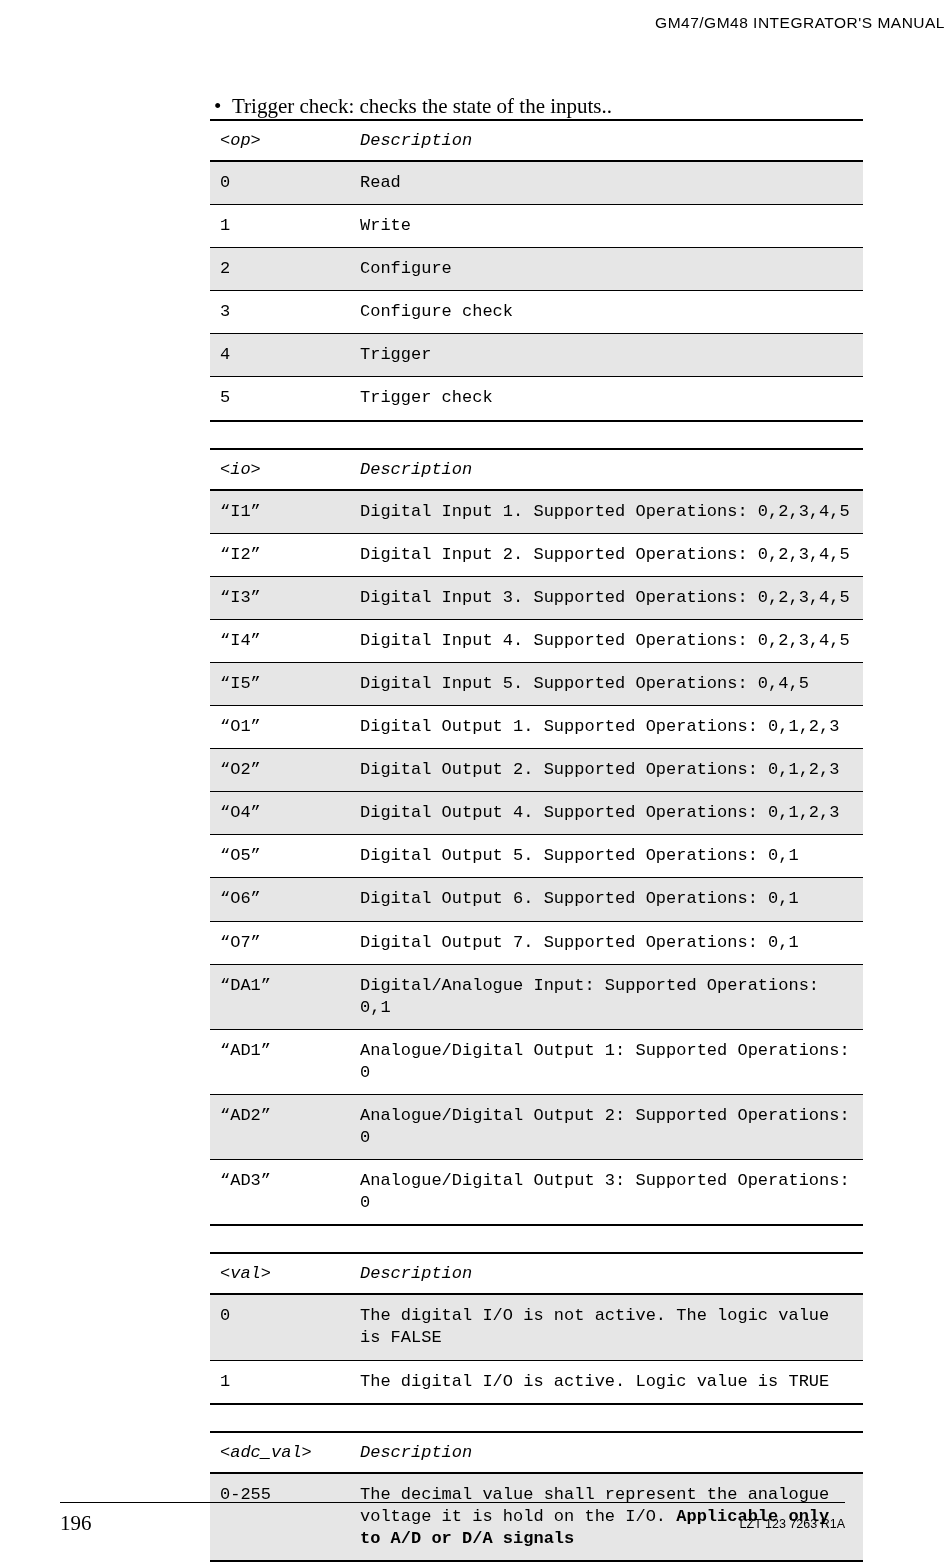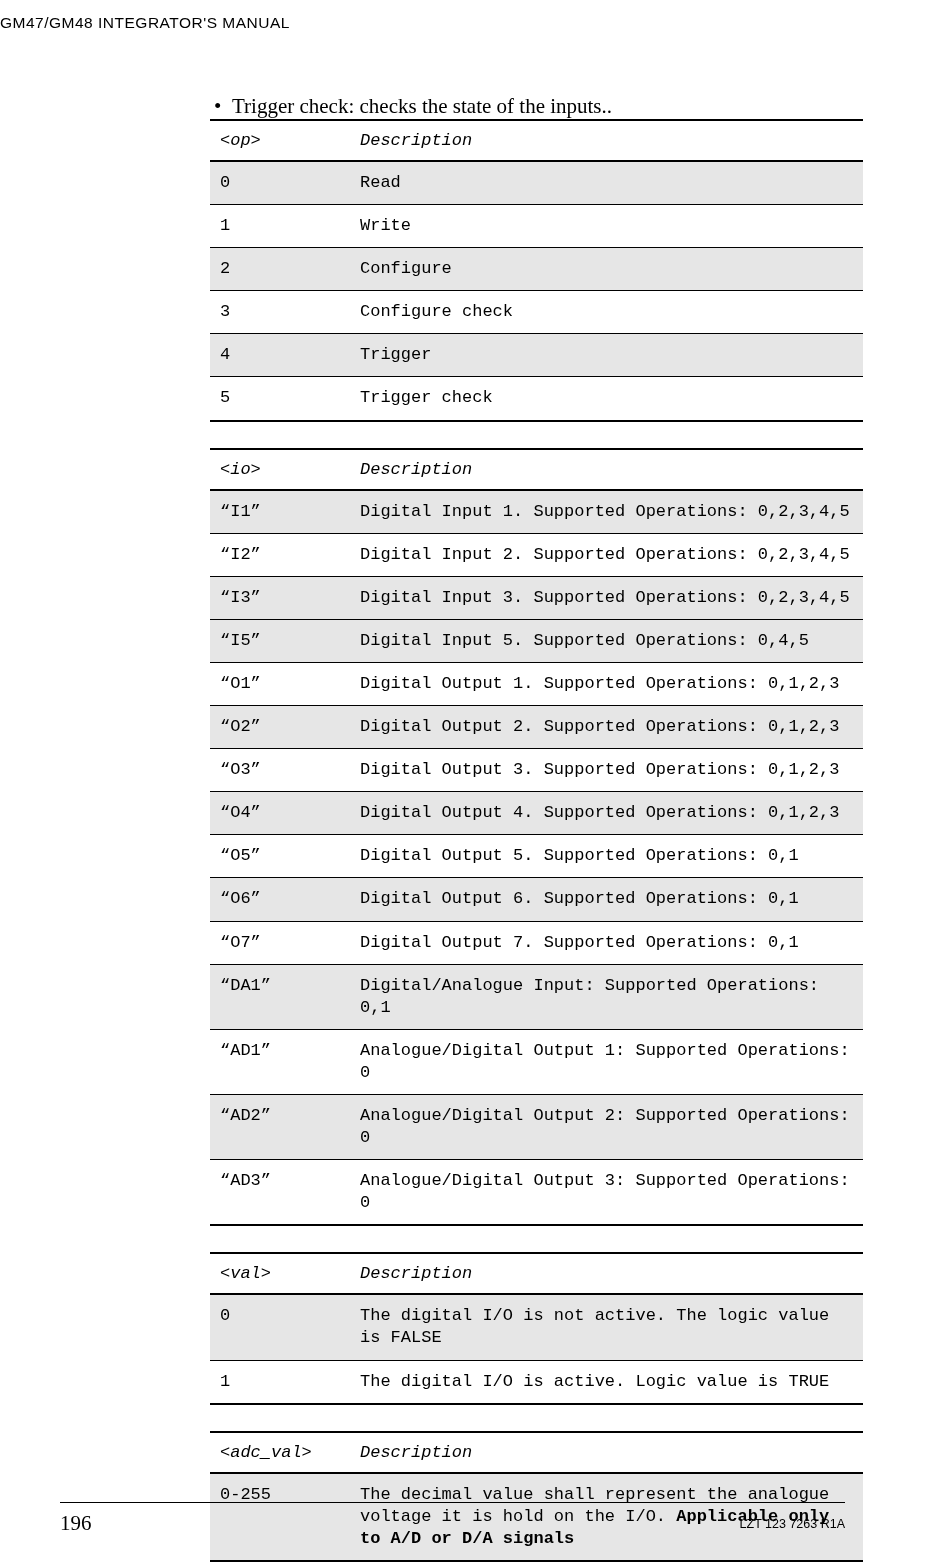--- a/index.html
+++ b/index.html
@@ -13,7 +13,7 @@
     position: relative;
   }
   .page-header {
-    text-align: left;
+    text-align: right;
     font-family: "Century Gothic", "Futura", Arial, sans-serif;
     font-size: 15.5px;
     letter-spacing: 0.5px;

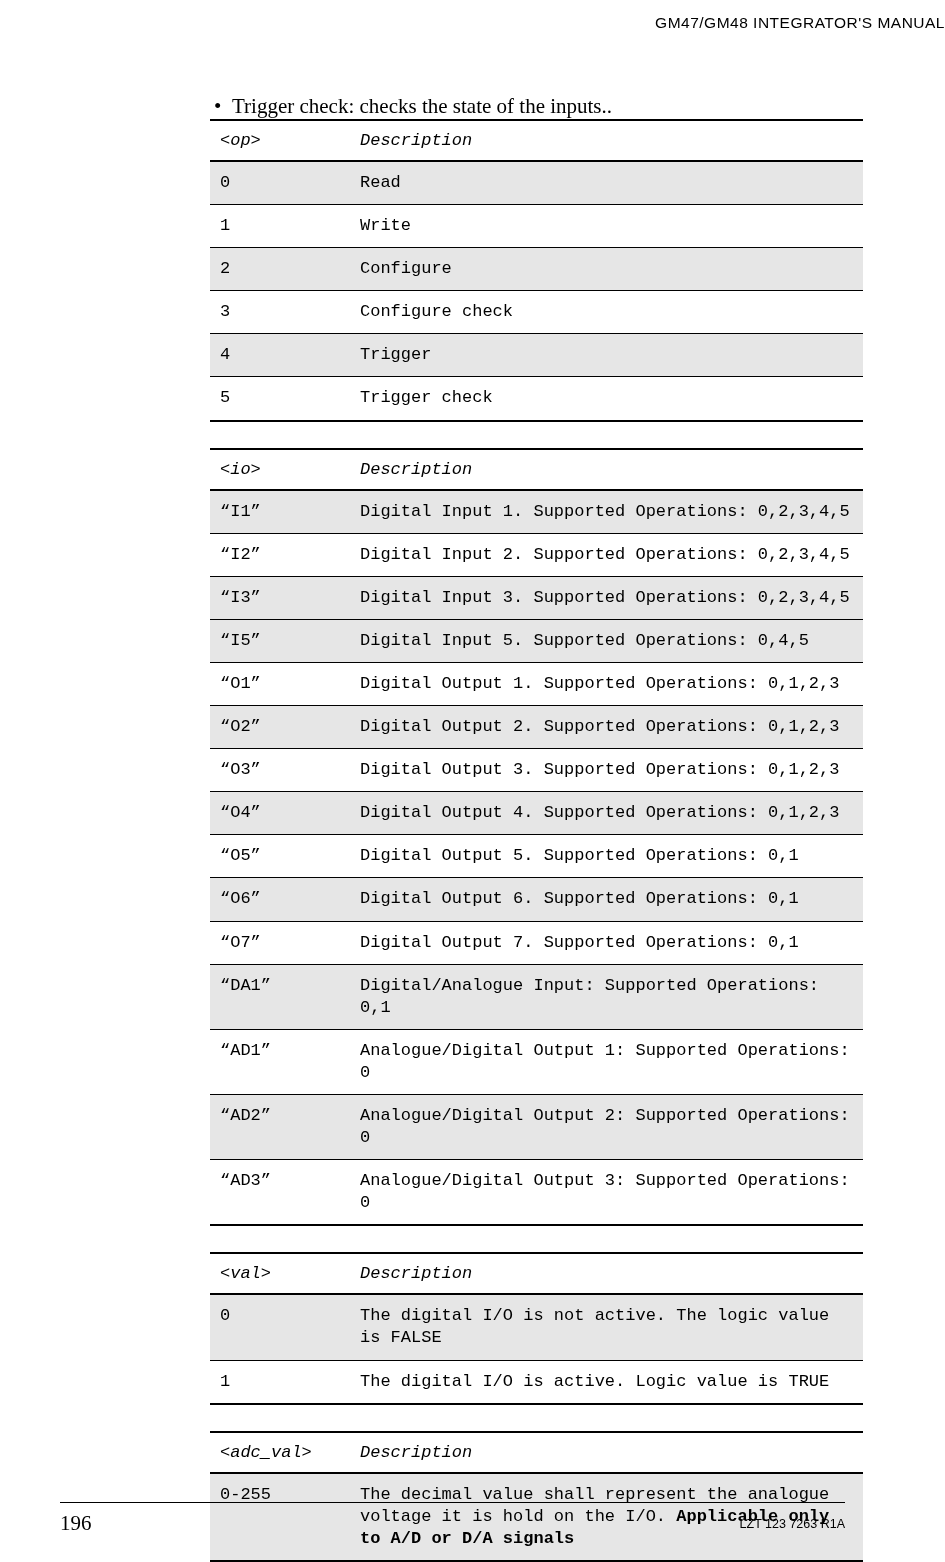--- a/index.html
+++ b/index.html
@@ -150,6 +150,10 @@
           <td>“I3”</td>
           <td>Digital Input 3. Supported Operations: 0,2,3,4,5</td>
         </tr>
+      <tr>
+          <td>“I4”</td>
+          <td>Digital Input 4. Supported Operations: 0,2,3,4,5</td>
+        </tr>
       <tr class="shade">
           <td>“I5”</td>
           <td>Digital Input 5. Supported Operations: 0,4,5</td>

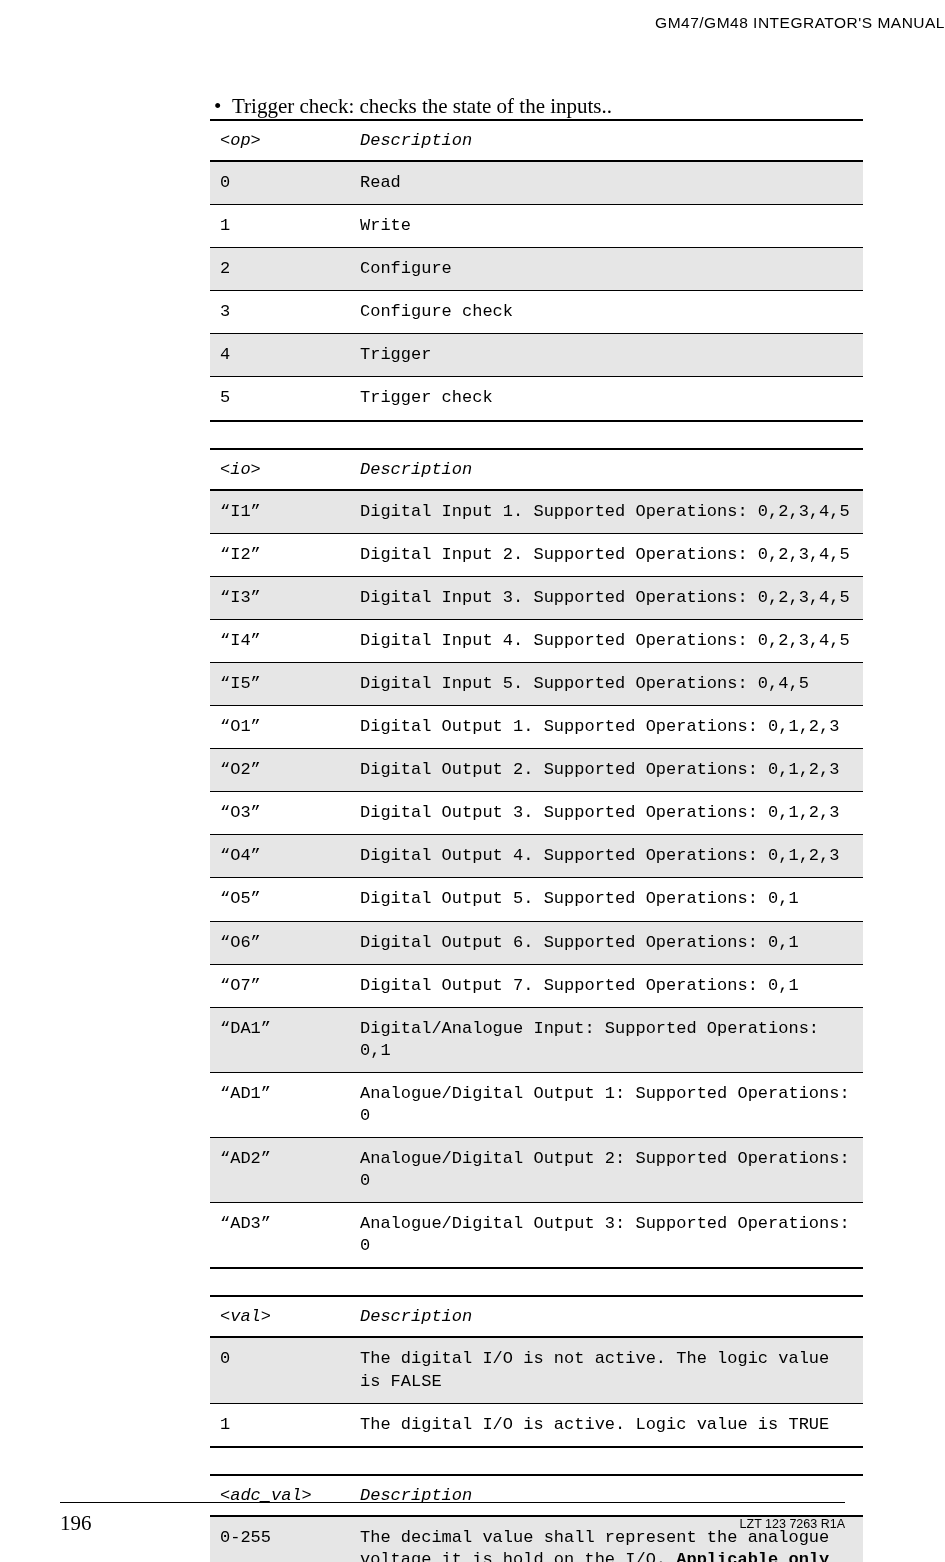--- a/index.html
+++ b/index.html
@@ -166,10 +166,6 @@
           <td>“O2”</td>
           <td>Digital Output 2. Supported Operations: 0,1,2,3</td>
         </tr>
-      <tr>
-          <td>“O3”</td>
-          <td>Digital Output 3. Supported Operations: 0,1,2,3</td>
-        </tr>
       <tr class="shade">
           <td>“O4”</td>
           <td>Digital Output 4. Supported Operations: 0,1,2,3</td>

